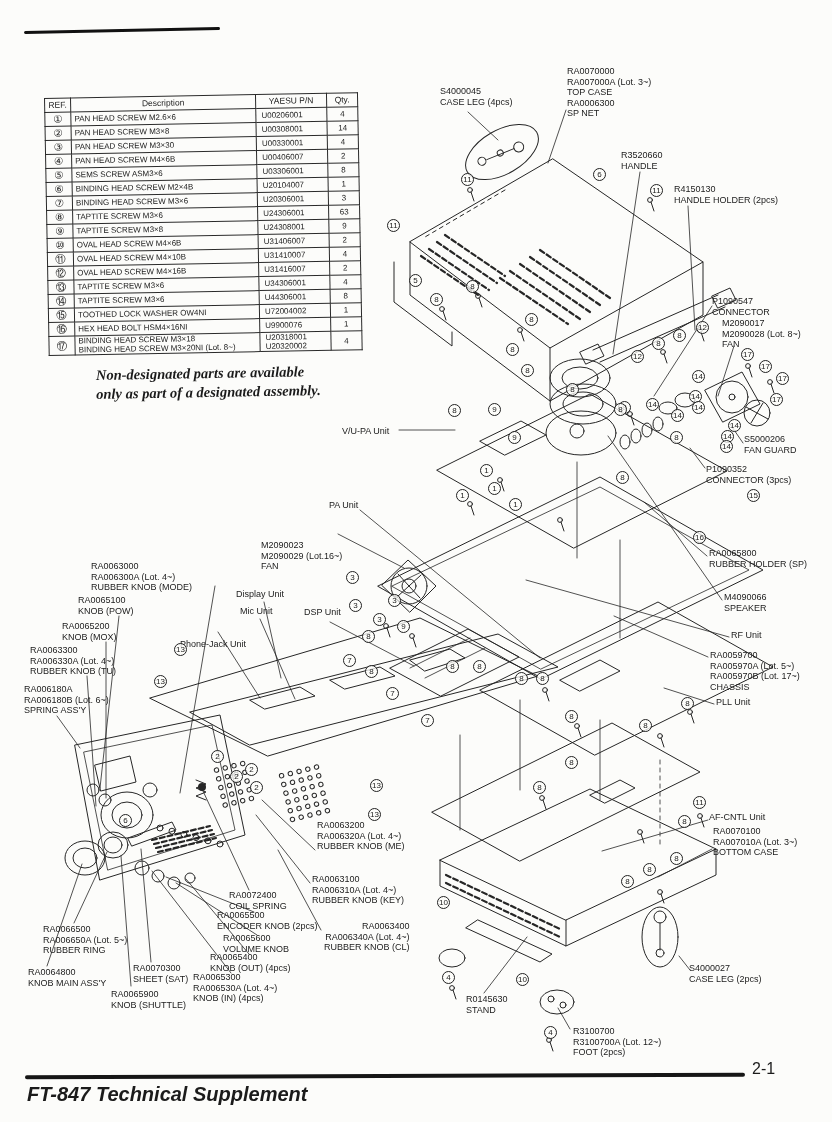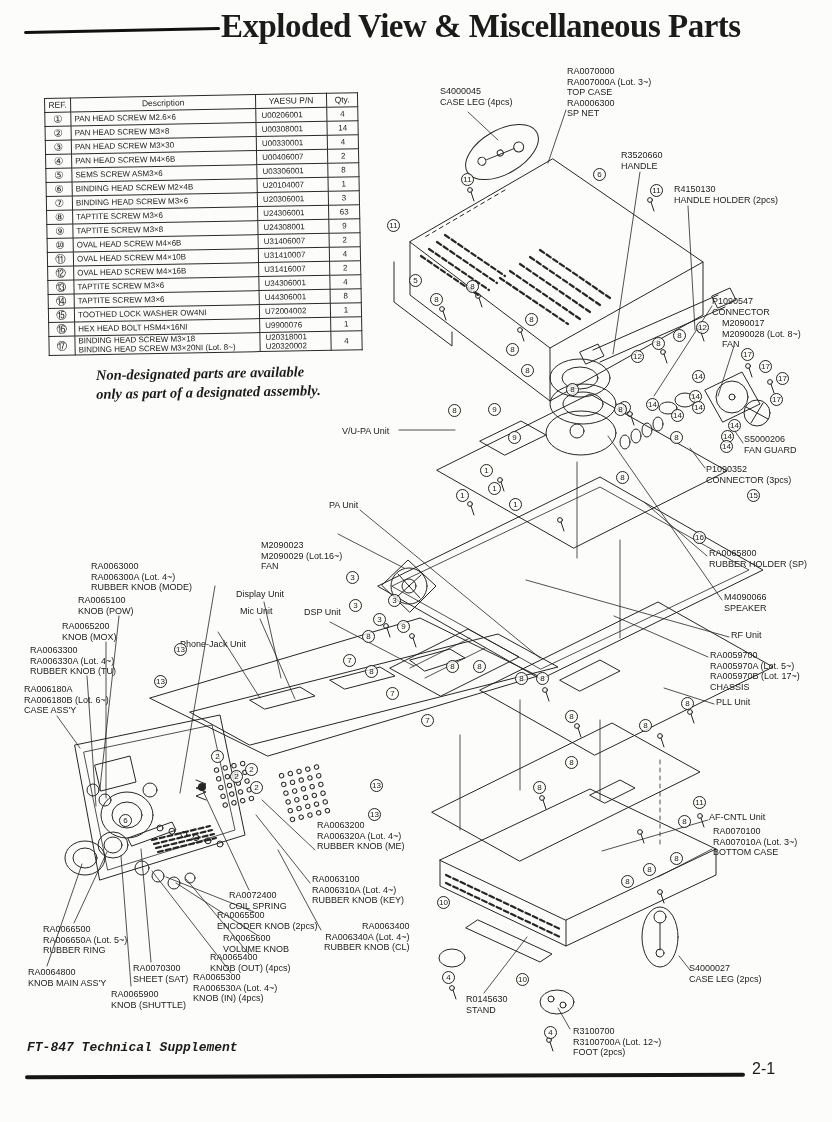--- a/index.html
+++ b/index.html
@@ -49,7 +49,6 @@
 <div class="page">
 
   <span class="header-rule"></span>
-  <h1 class="page-title">Exploded View &amp; Miscellaneous Parts</h1>
 
   <table class="parts-table">
     <thead>

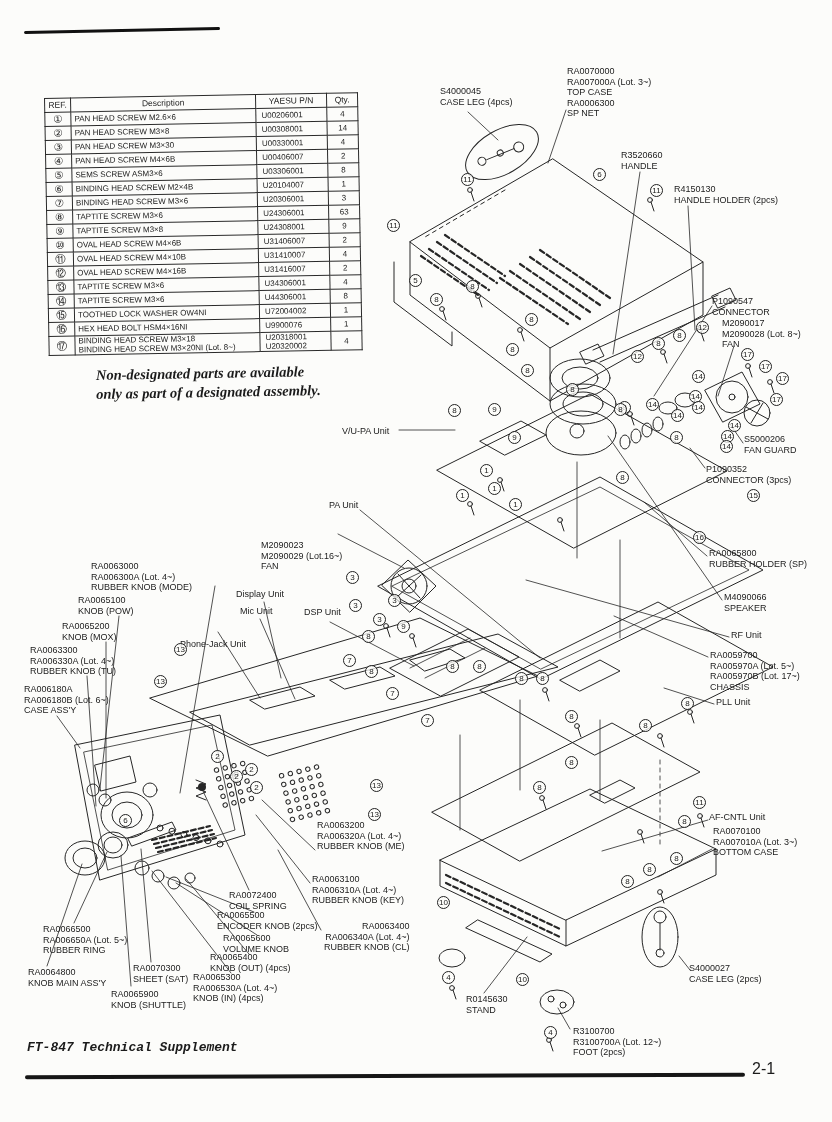--- a/index.html
+++ b/index.html
@@ -695,7 +695,7 @@
       <div class="dlabel" style="left: 24px; top: 684px;">
         <div>RA006180A</div>
         <div>RA006180B (Lot. 6~)</div>
-        <div>CASE ASS'Y</div>
+        <div>SPRING ASS'Y</div>
       </div>
       <div class="dlabel" style="left: 236px; top: 589px;">
         <div>Display Unit</div>

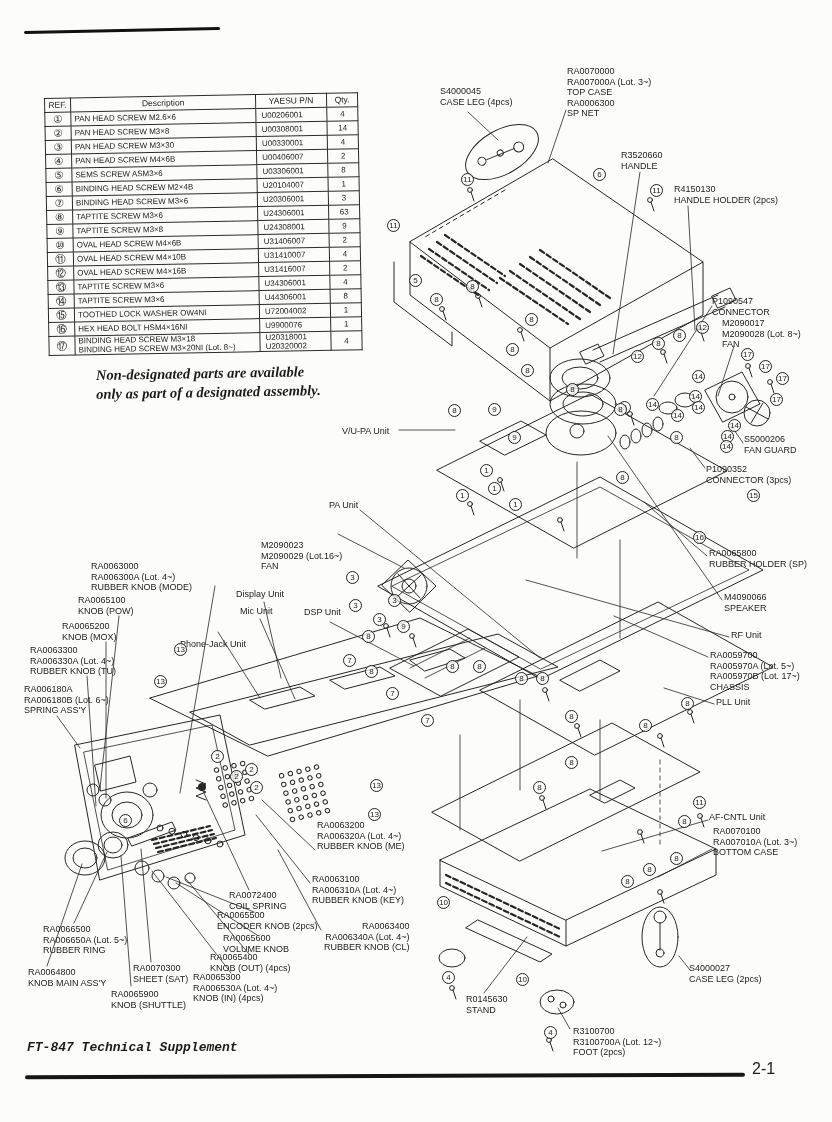--- a/index.html
+++ b/index.html
@@ -40,8 +40,8 @@
   .footer-rule{position:absolute;left:25px;top:1074px;width:720px;height:4px;
         background:#161616;transform:rotate(-.2deg);border-radius:2px;}
   .pageno{position:absolute;left:752px;top:1060px;font-size:16px;}
-  .doc-title{position:absolute;left:27px;top:1040px;font-family:Liberation Mono, monospace;
-        font-style:italic;font-weight:bold;font-size:13px;}
+  .doc-title{position:absolute;left:27px;top:1083px;font-family:Liberation Sans, sans-serif;
+        font-style:italic;font-weight:bold;font-size:20px;}
 </style>
 </head>
 <body>

